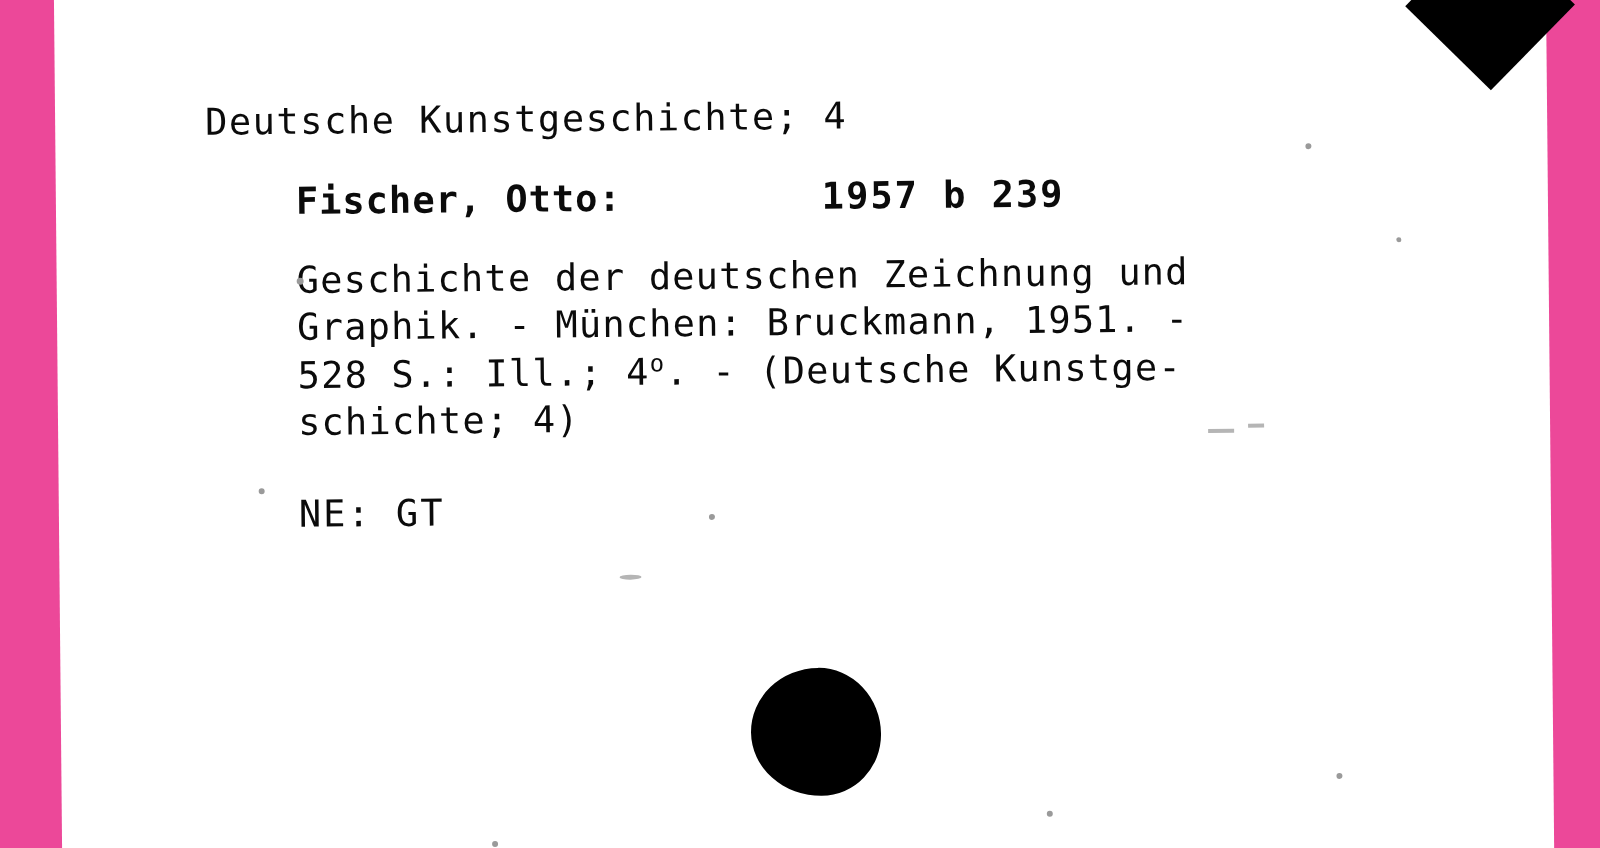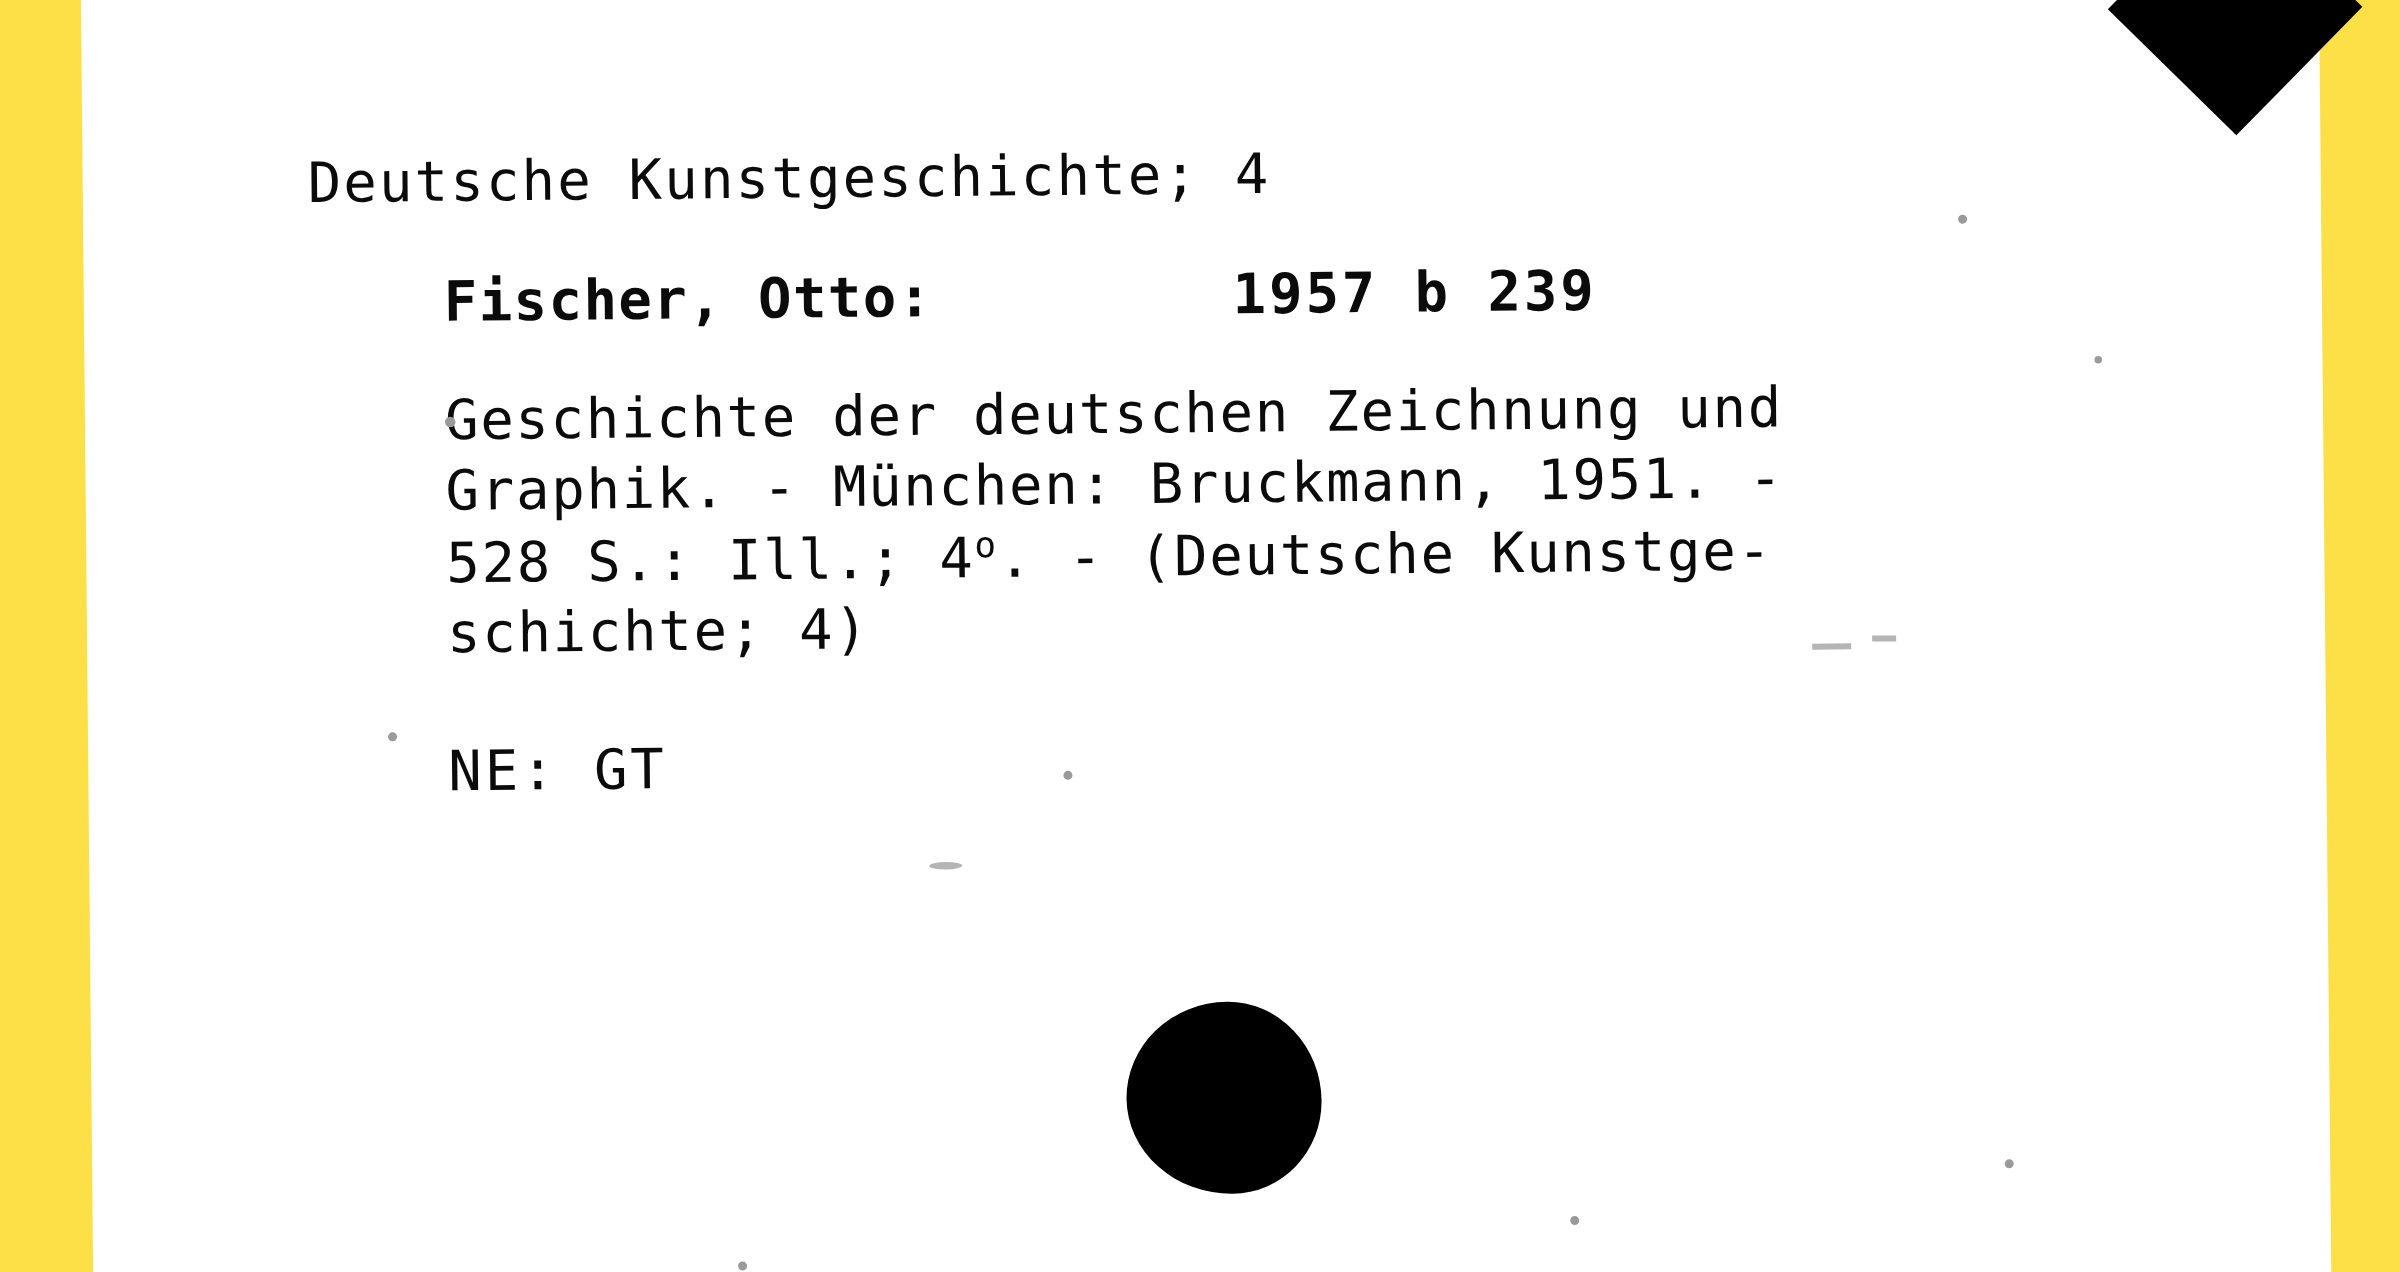--- a/index.html
+++ b/index.html
@@ -18,7 +18,7 @@
     position: relative;
     width: 1600px;
     height: 848px;
-    background: #fde047;
+    background: #ec4899;
   }
 
   

